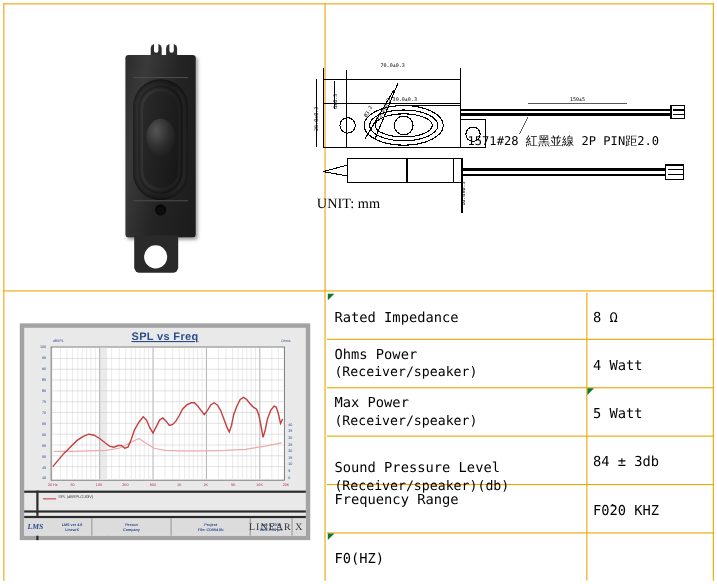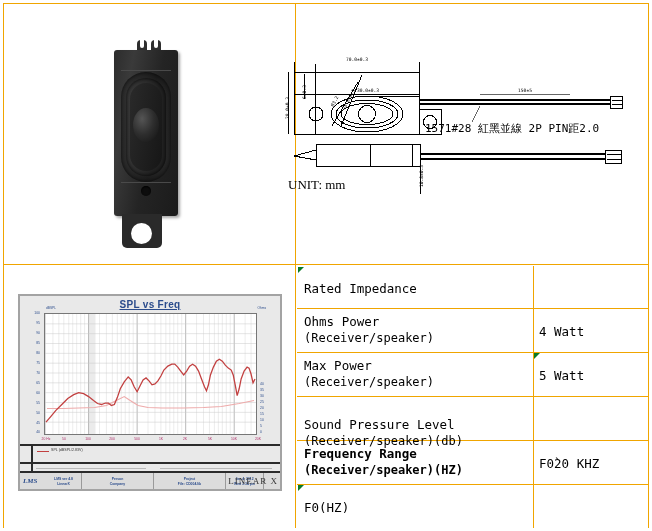--- a/index.html
+++ b/index.html
@@ -354,6 +354,7 @@
       <div class="skey" style="top:14px;">
         <span>Rated  Impedance</span>
       </div>
+      <div class="sval" style="top:14px;">8 Ω</div>
 
       <div class="skey" style="top:47px;">
         <span>Ohms  Power</span>

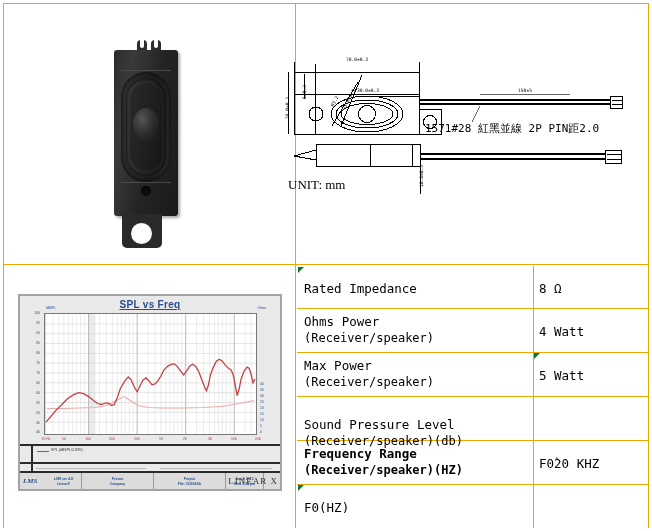--- a/index.html
+++ b/index.html
@@ -57,7 +57,7 @@
 
   
   #chart-art{position:absolute;left:14px;top:28px;width:264px;height:197px;
-    background:#e9e9e9;border:2px solid #a3a3a3;box-sizing:border-box;}
+    background:#e9e9e9;border:4px solid #a3a3a3;box-sizing:border-box;}
   .ch-title{position:absolute;left:0;top:3px;width:100%;text-align:center;
     font-family:"Liberation Sans",sans-serif;font-size:10px;font-weight:bold;color:#2b4c8c;
     text-decoration:underline;letter-spacing:.3px;}

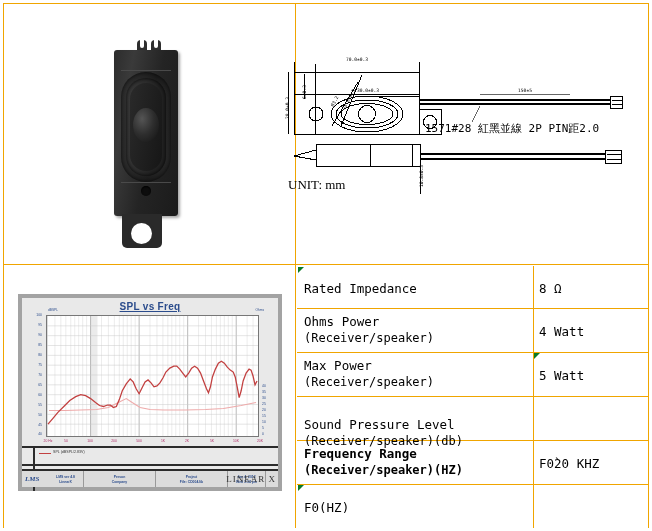--- a/index.html
+++ b/index.html
@@ -372,6 +372,7 @@
         <span>Sound  Pressure  Level</span>
         <span class="sub">(Receiver/speaker)(db)</span>
       </div>
+      <div class="sval" style="top:145px;">84 ± 3db</div>
 
       <div class="skey" style="top:179px;font-weight:bold;">
         <span>Frequency  Range</span>

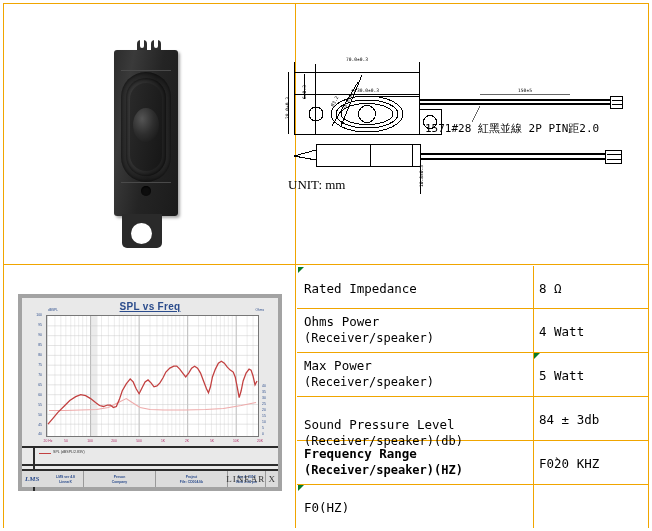--- a/index.html
+++ b/index.html
@@ -374,7 +374,7 @@
       </div>
       <div class="sval" style="top:145px;">84 ± 3db</div>
 
-      <div class="skey" style="top:179px;font-weight:bold;">
+      <div class="skey" style="top:179px;">
         <span>Frequency  Range</span>
         <span class="sub">(Receiver/speaker)(HZ)</span>
       </div>

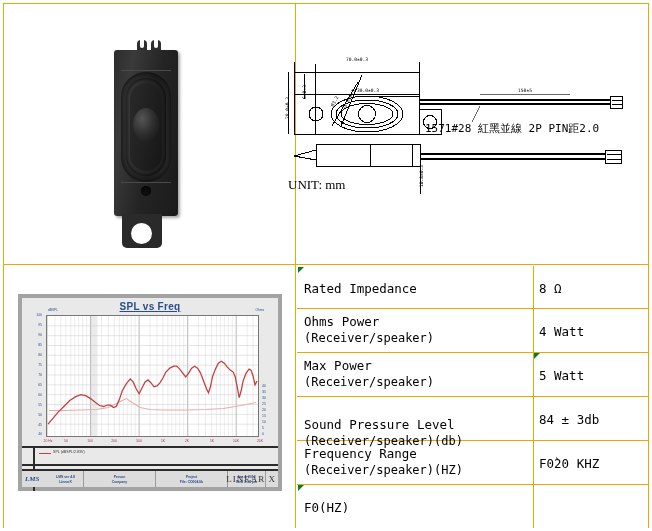--- a/index.html
+++ b/index.html
@@ -376,7 +376,6 @@
 
       <div class="skey" style="top:179px;">
         <span>Frequency  Range</span>
-        <span class="sub">(Receiver/speaker)(HZ)</span>
       </div>
       <div class="sval" style="top:189px;">F0̀20 KHZ</div>
 

